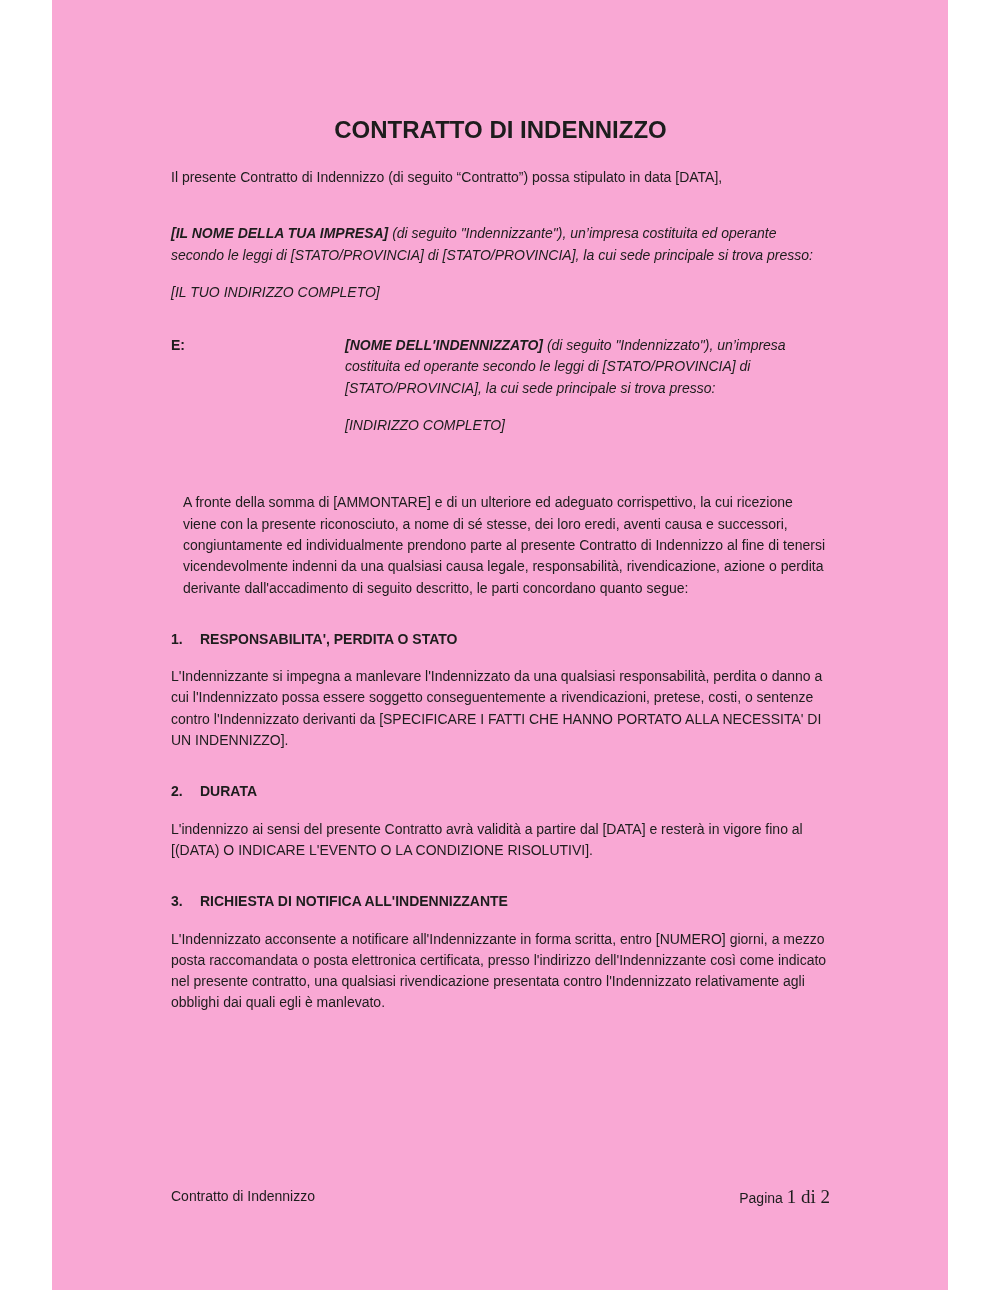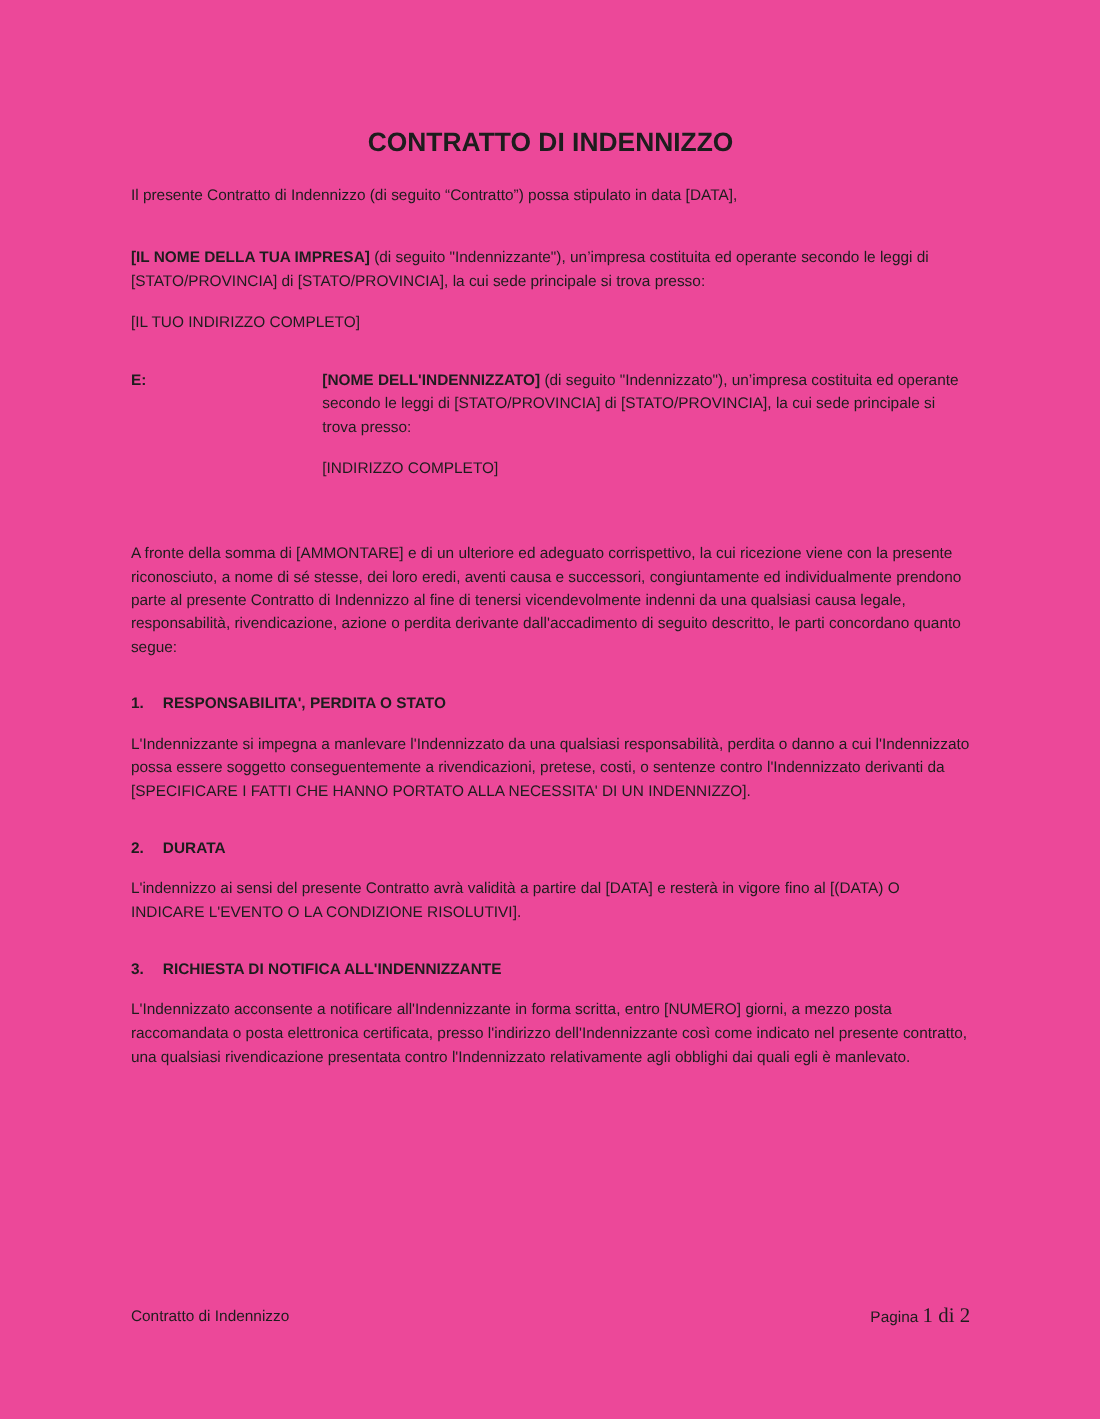--- a/index.html
+++ b/index.html
@@ -9,10 +9,10 @@
   }
   .page {
     position: relative;
-    width: 1000px;
+    width: 896px;
     height: 1290px;
     margin: 0 auto;
-    background: #ec4899;
+    background: #f9a8d4;
     box-sizing: border-box;
     padding: 115px 118px 0 119px;
     font-family: "Liberation Sans", "DejaVu Sans", sans-serif;

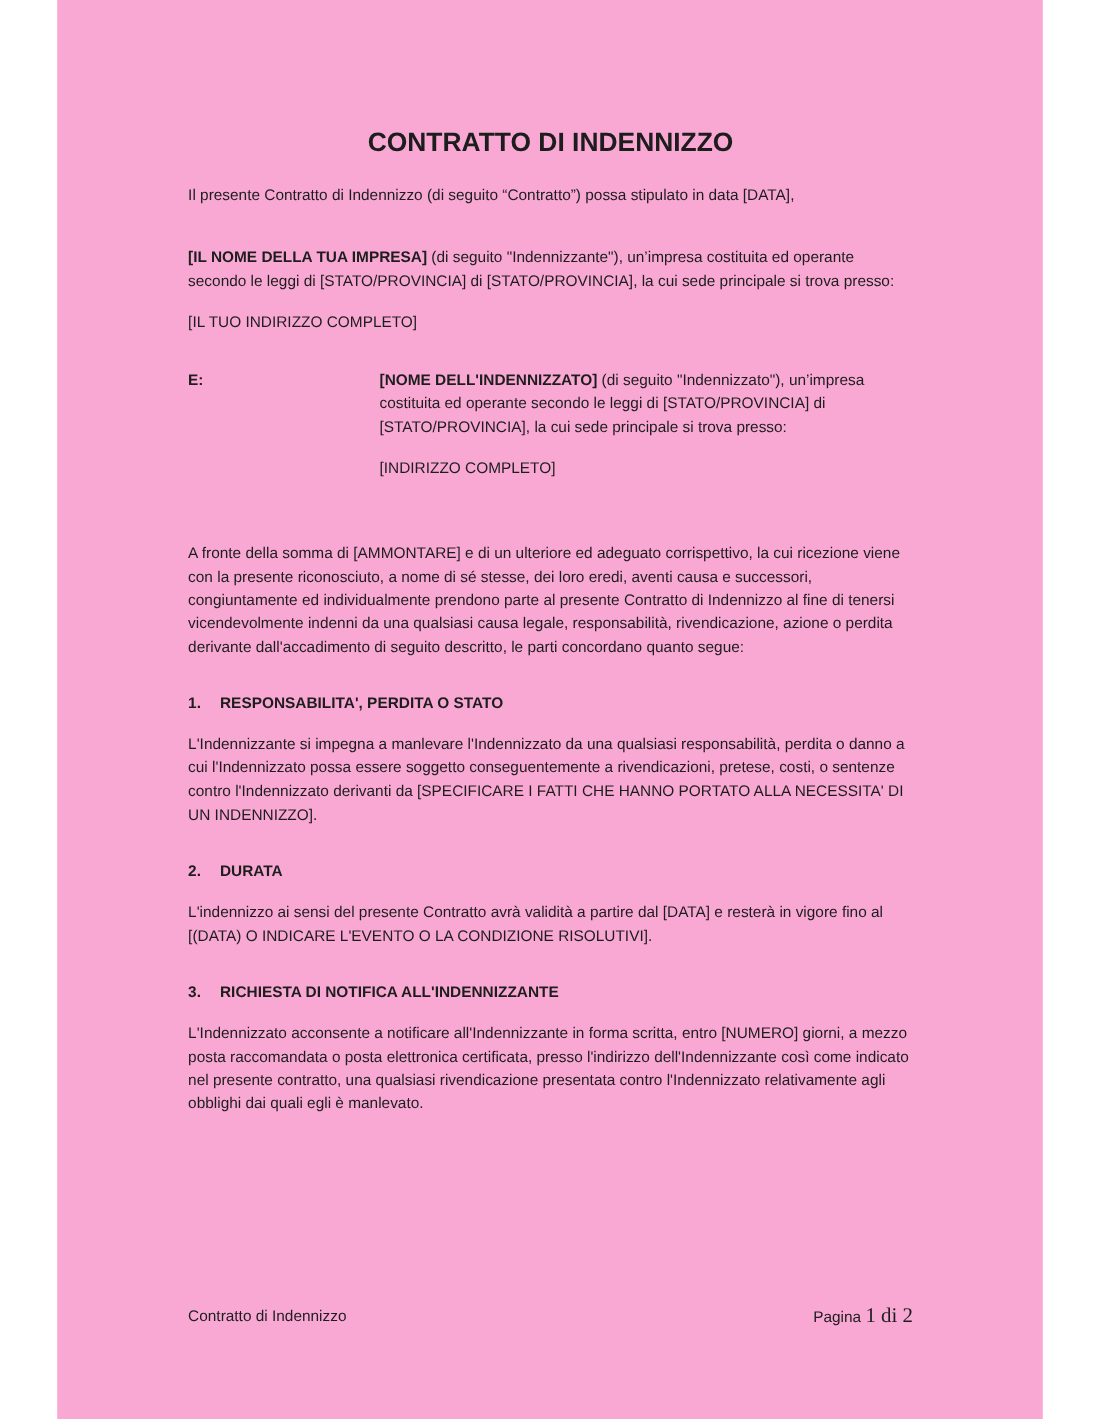--- a/index.html
+++ b/index.html
@@ -45,6 +45,7 @@
   }
   .party-body p {
     margin: 0;
+    font-style: italic;
   }
   .party-address {
     margin-top: 16px !important;

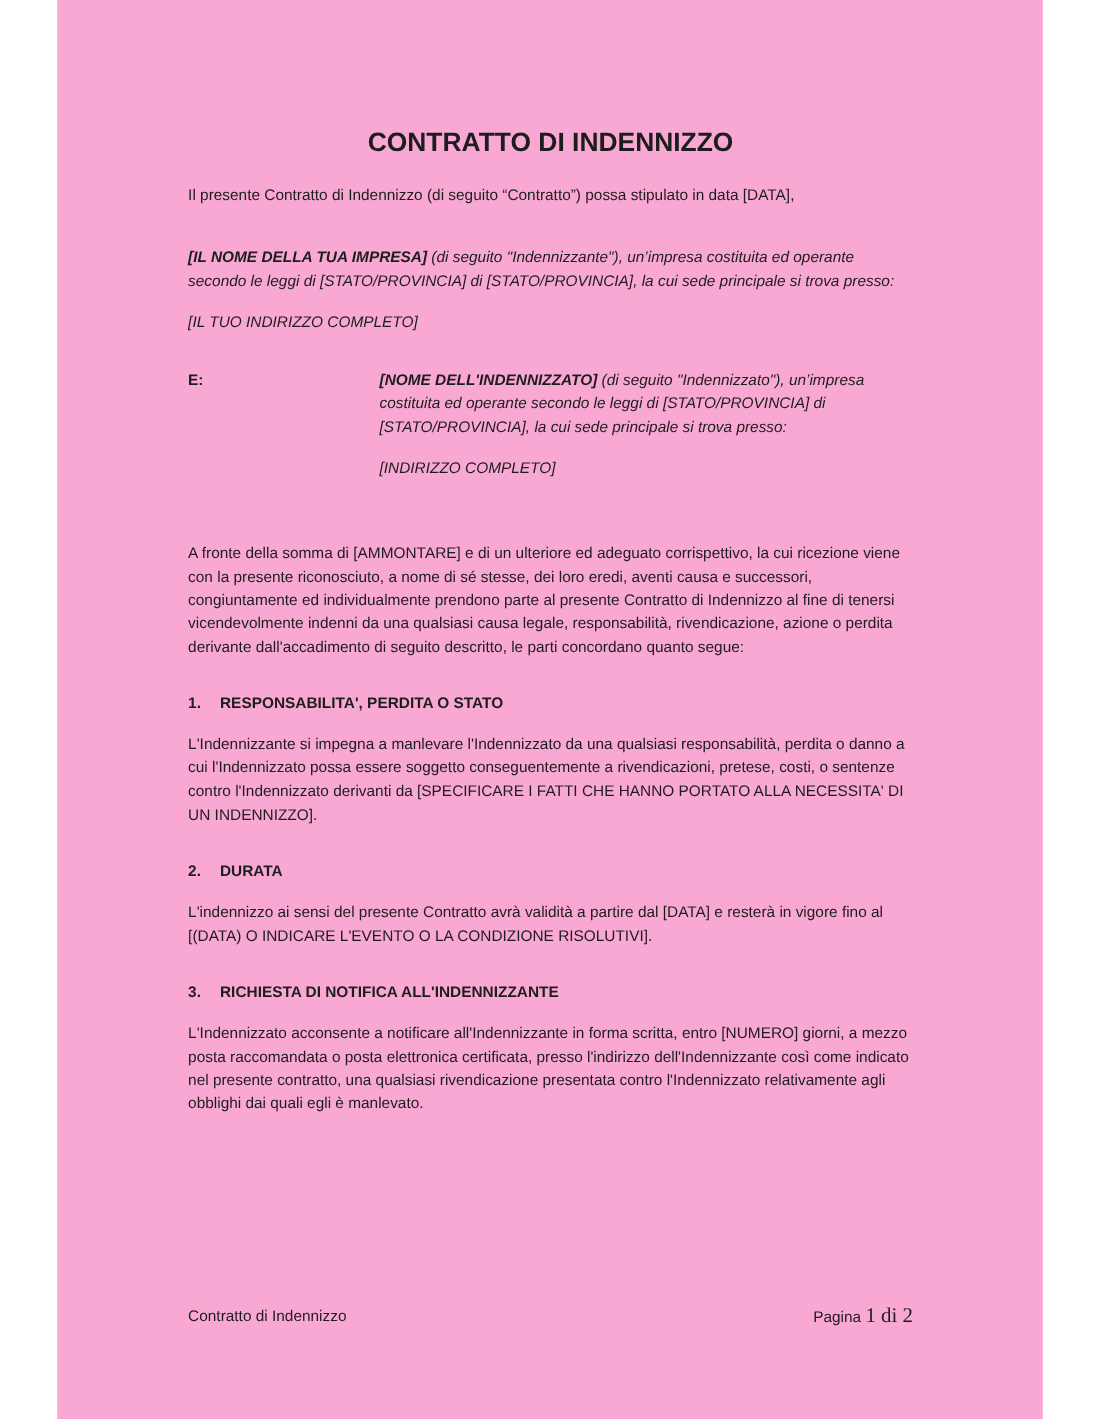--- a/index.html
+++ b/index.html
@@ -51,7 +51,7 @@
     margin-top: 16px !important;
   }
   .consideration {
-    margin: 56px 0 0 0;
+    margin: 56px 0 0 12px;
   }
   .section-heading {
     font-weight: bold;

